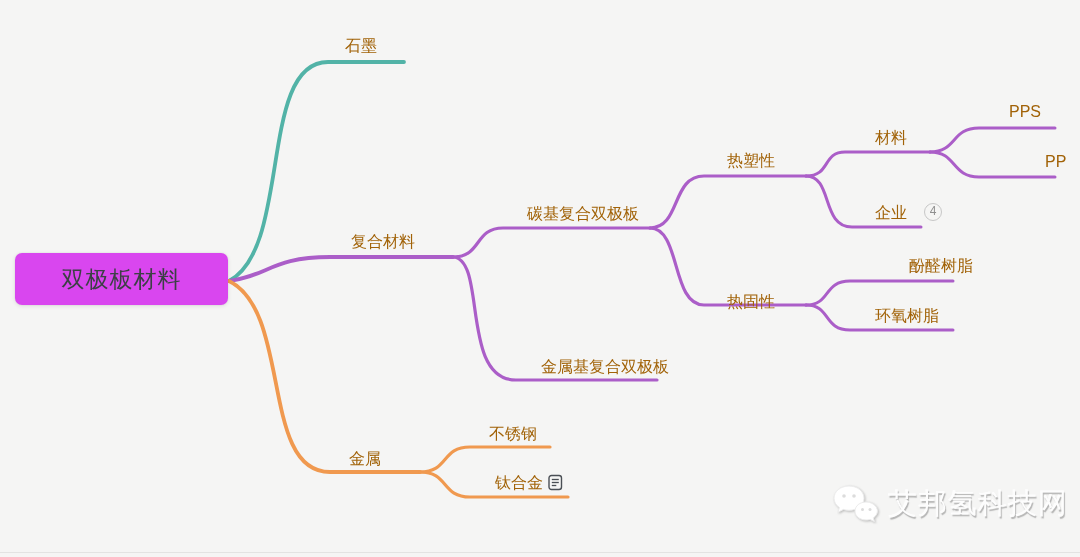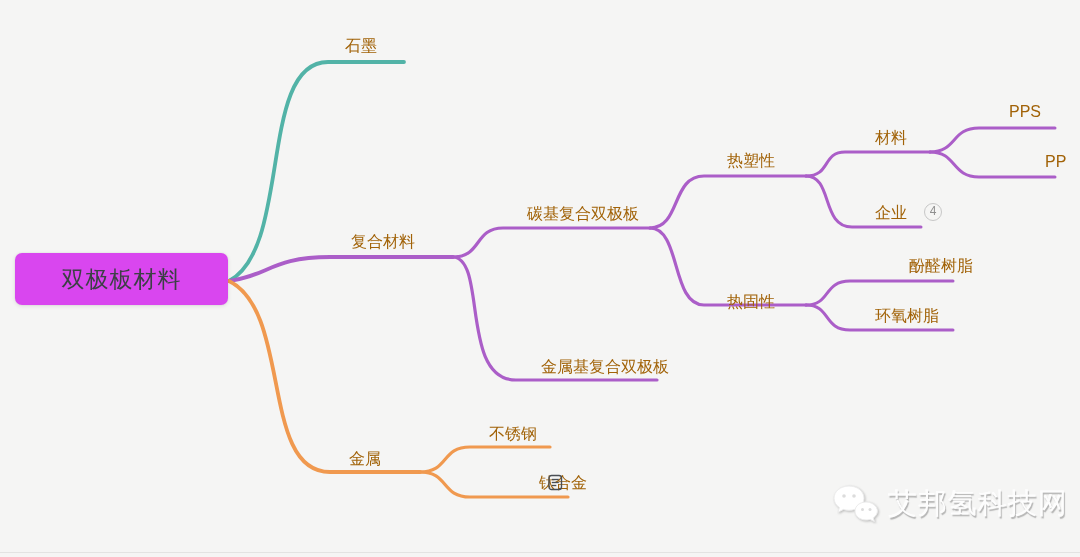--- a/index.html
+++ b/index.html
@@ -96,7 +96,7 @@
   <div class="topic" style="left:525px; top:357px;margin-left:16px;">金属基复合双极板</div>
 
   <div class="topic" style="left:489px; top:424px;">不锈钢</div>
-  <div class="topic" style="left:495px; top:473px;margin-left:44px;">钛合金</div>
+  <div class="topic" style="left:495px; top:473px;">钛合金</div>
   <span class="note-icon" style="left:548px; top:474px;">
     <svg width="15" height="17" viewBox="0 0 15 17">
       <rect x="1" y="1.5" width="12.5" height="14" rx="2.5" fill="none" stroke="#4a4f55" stroke-width="1.4"></rect>

